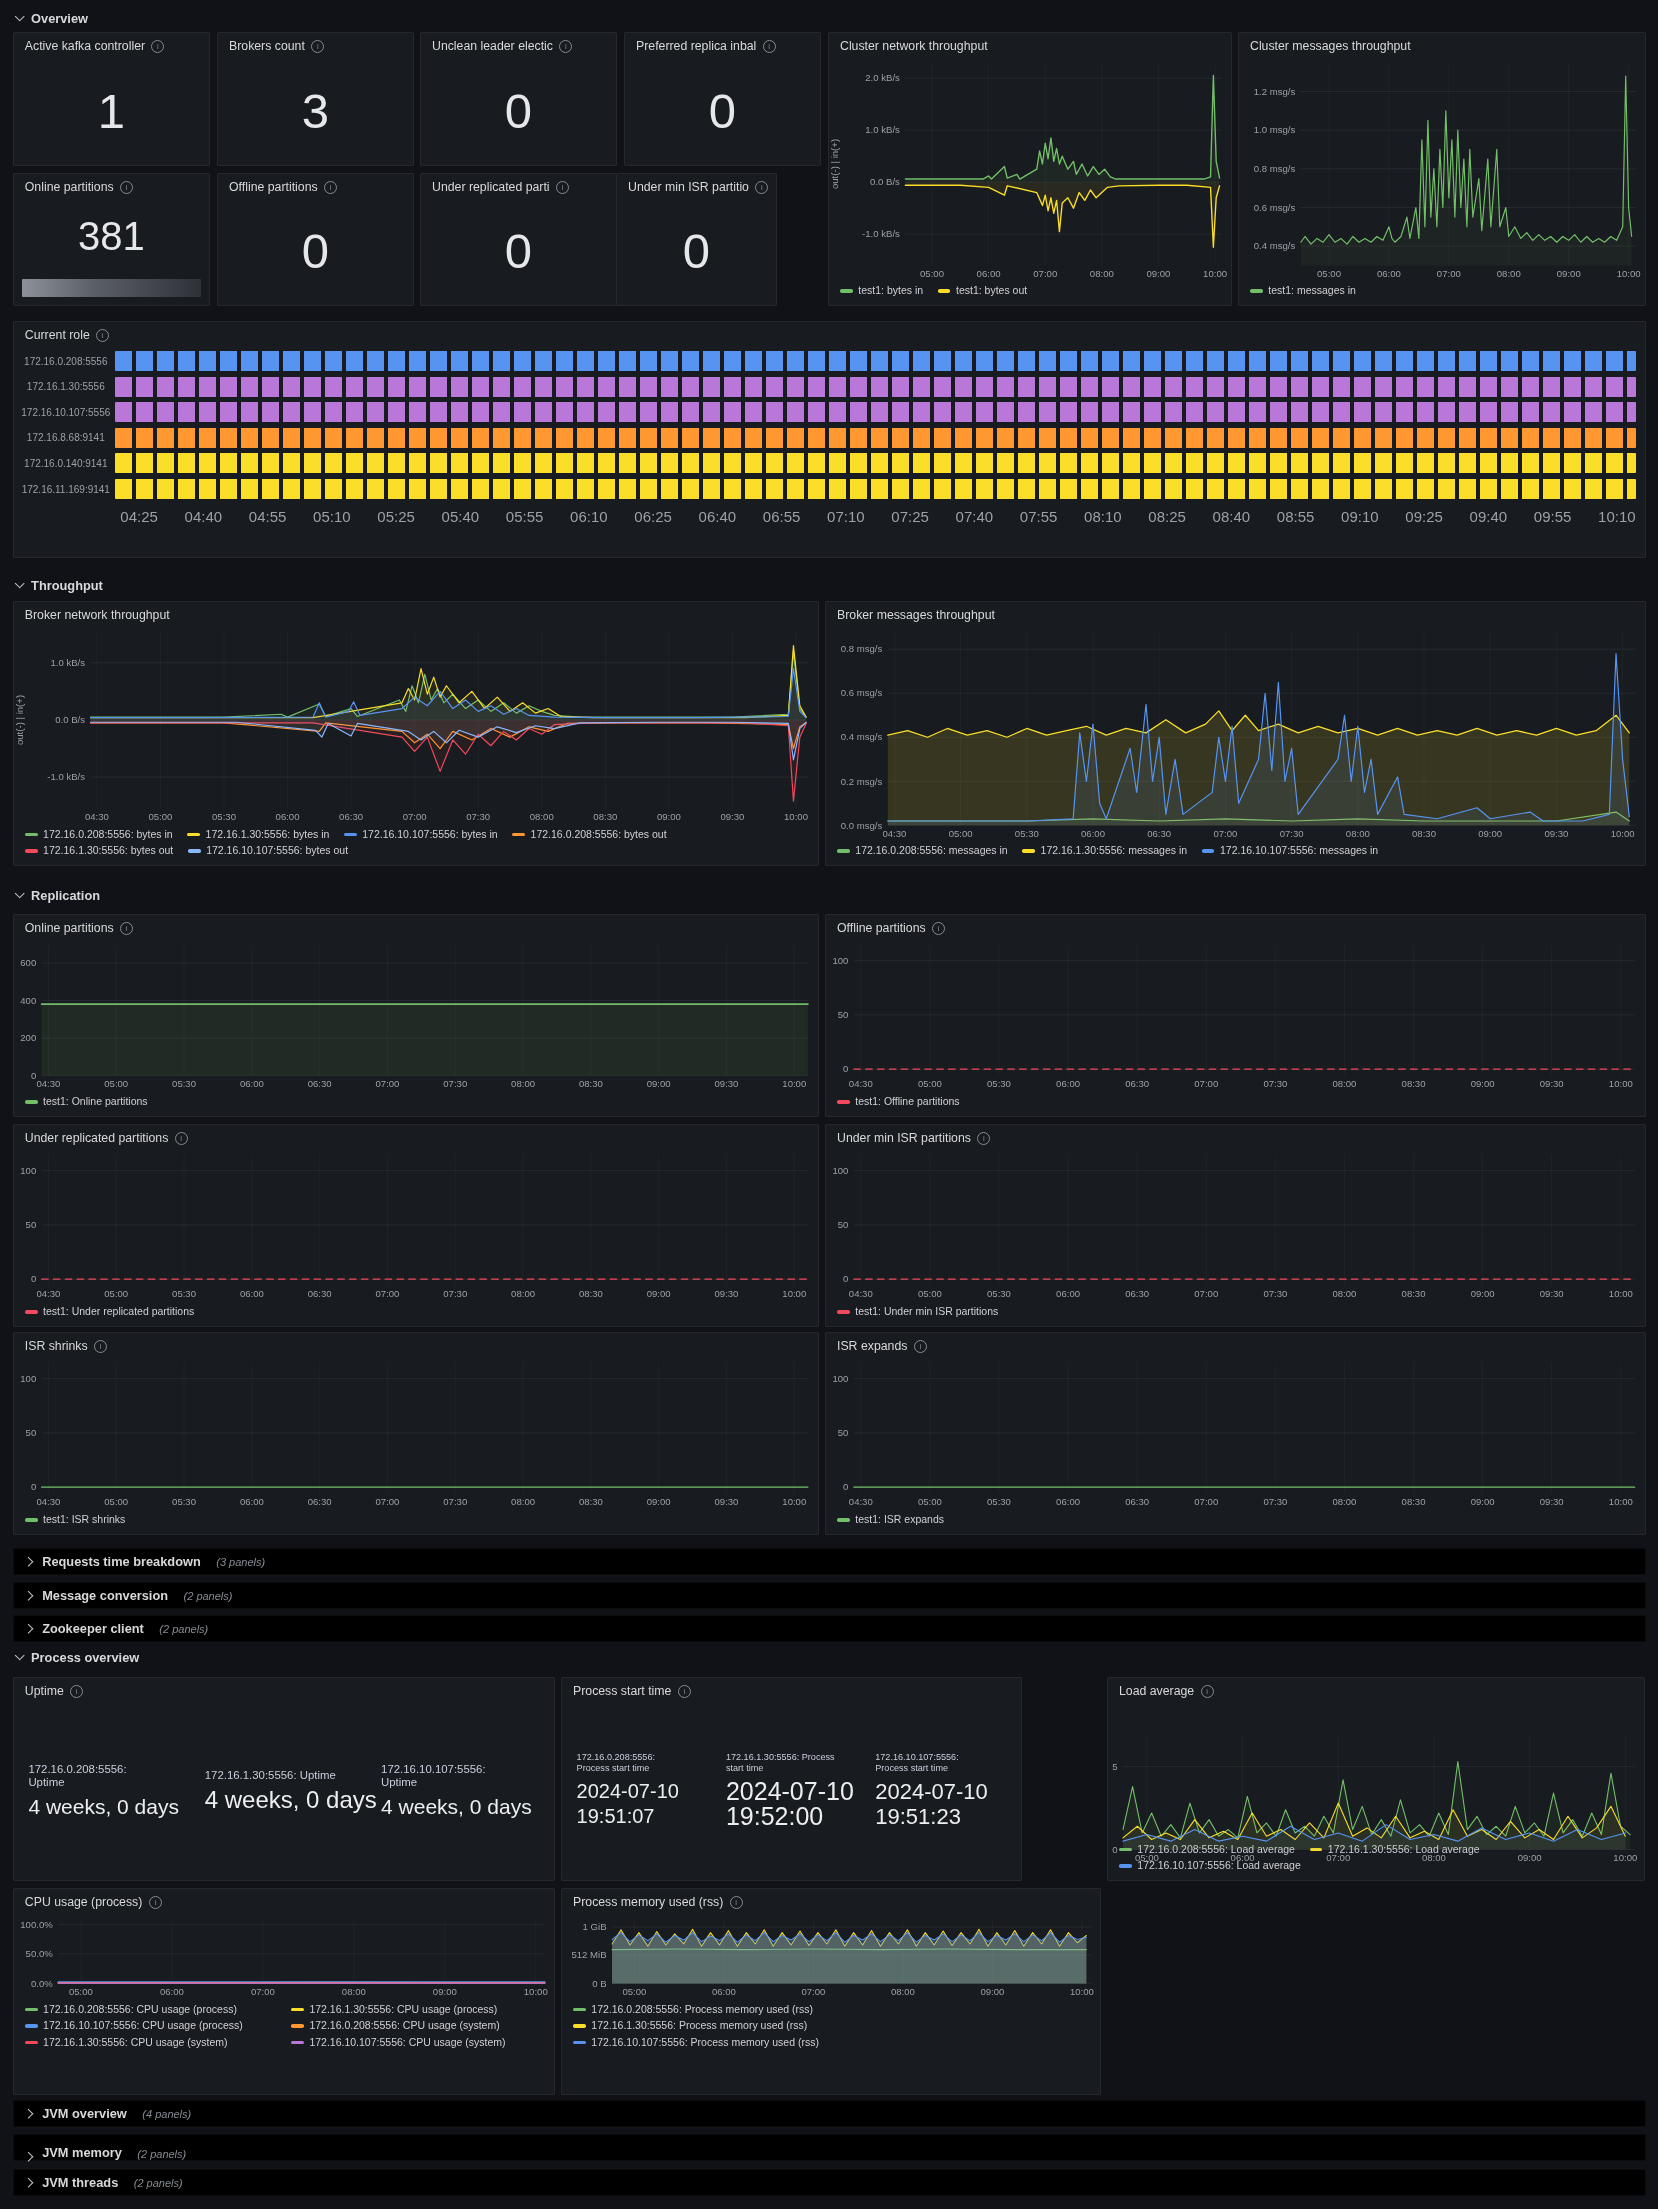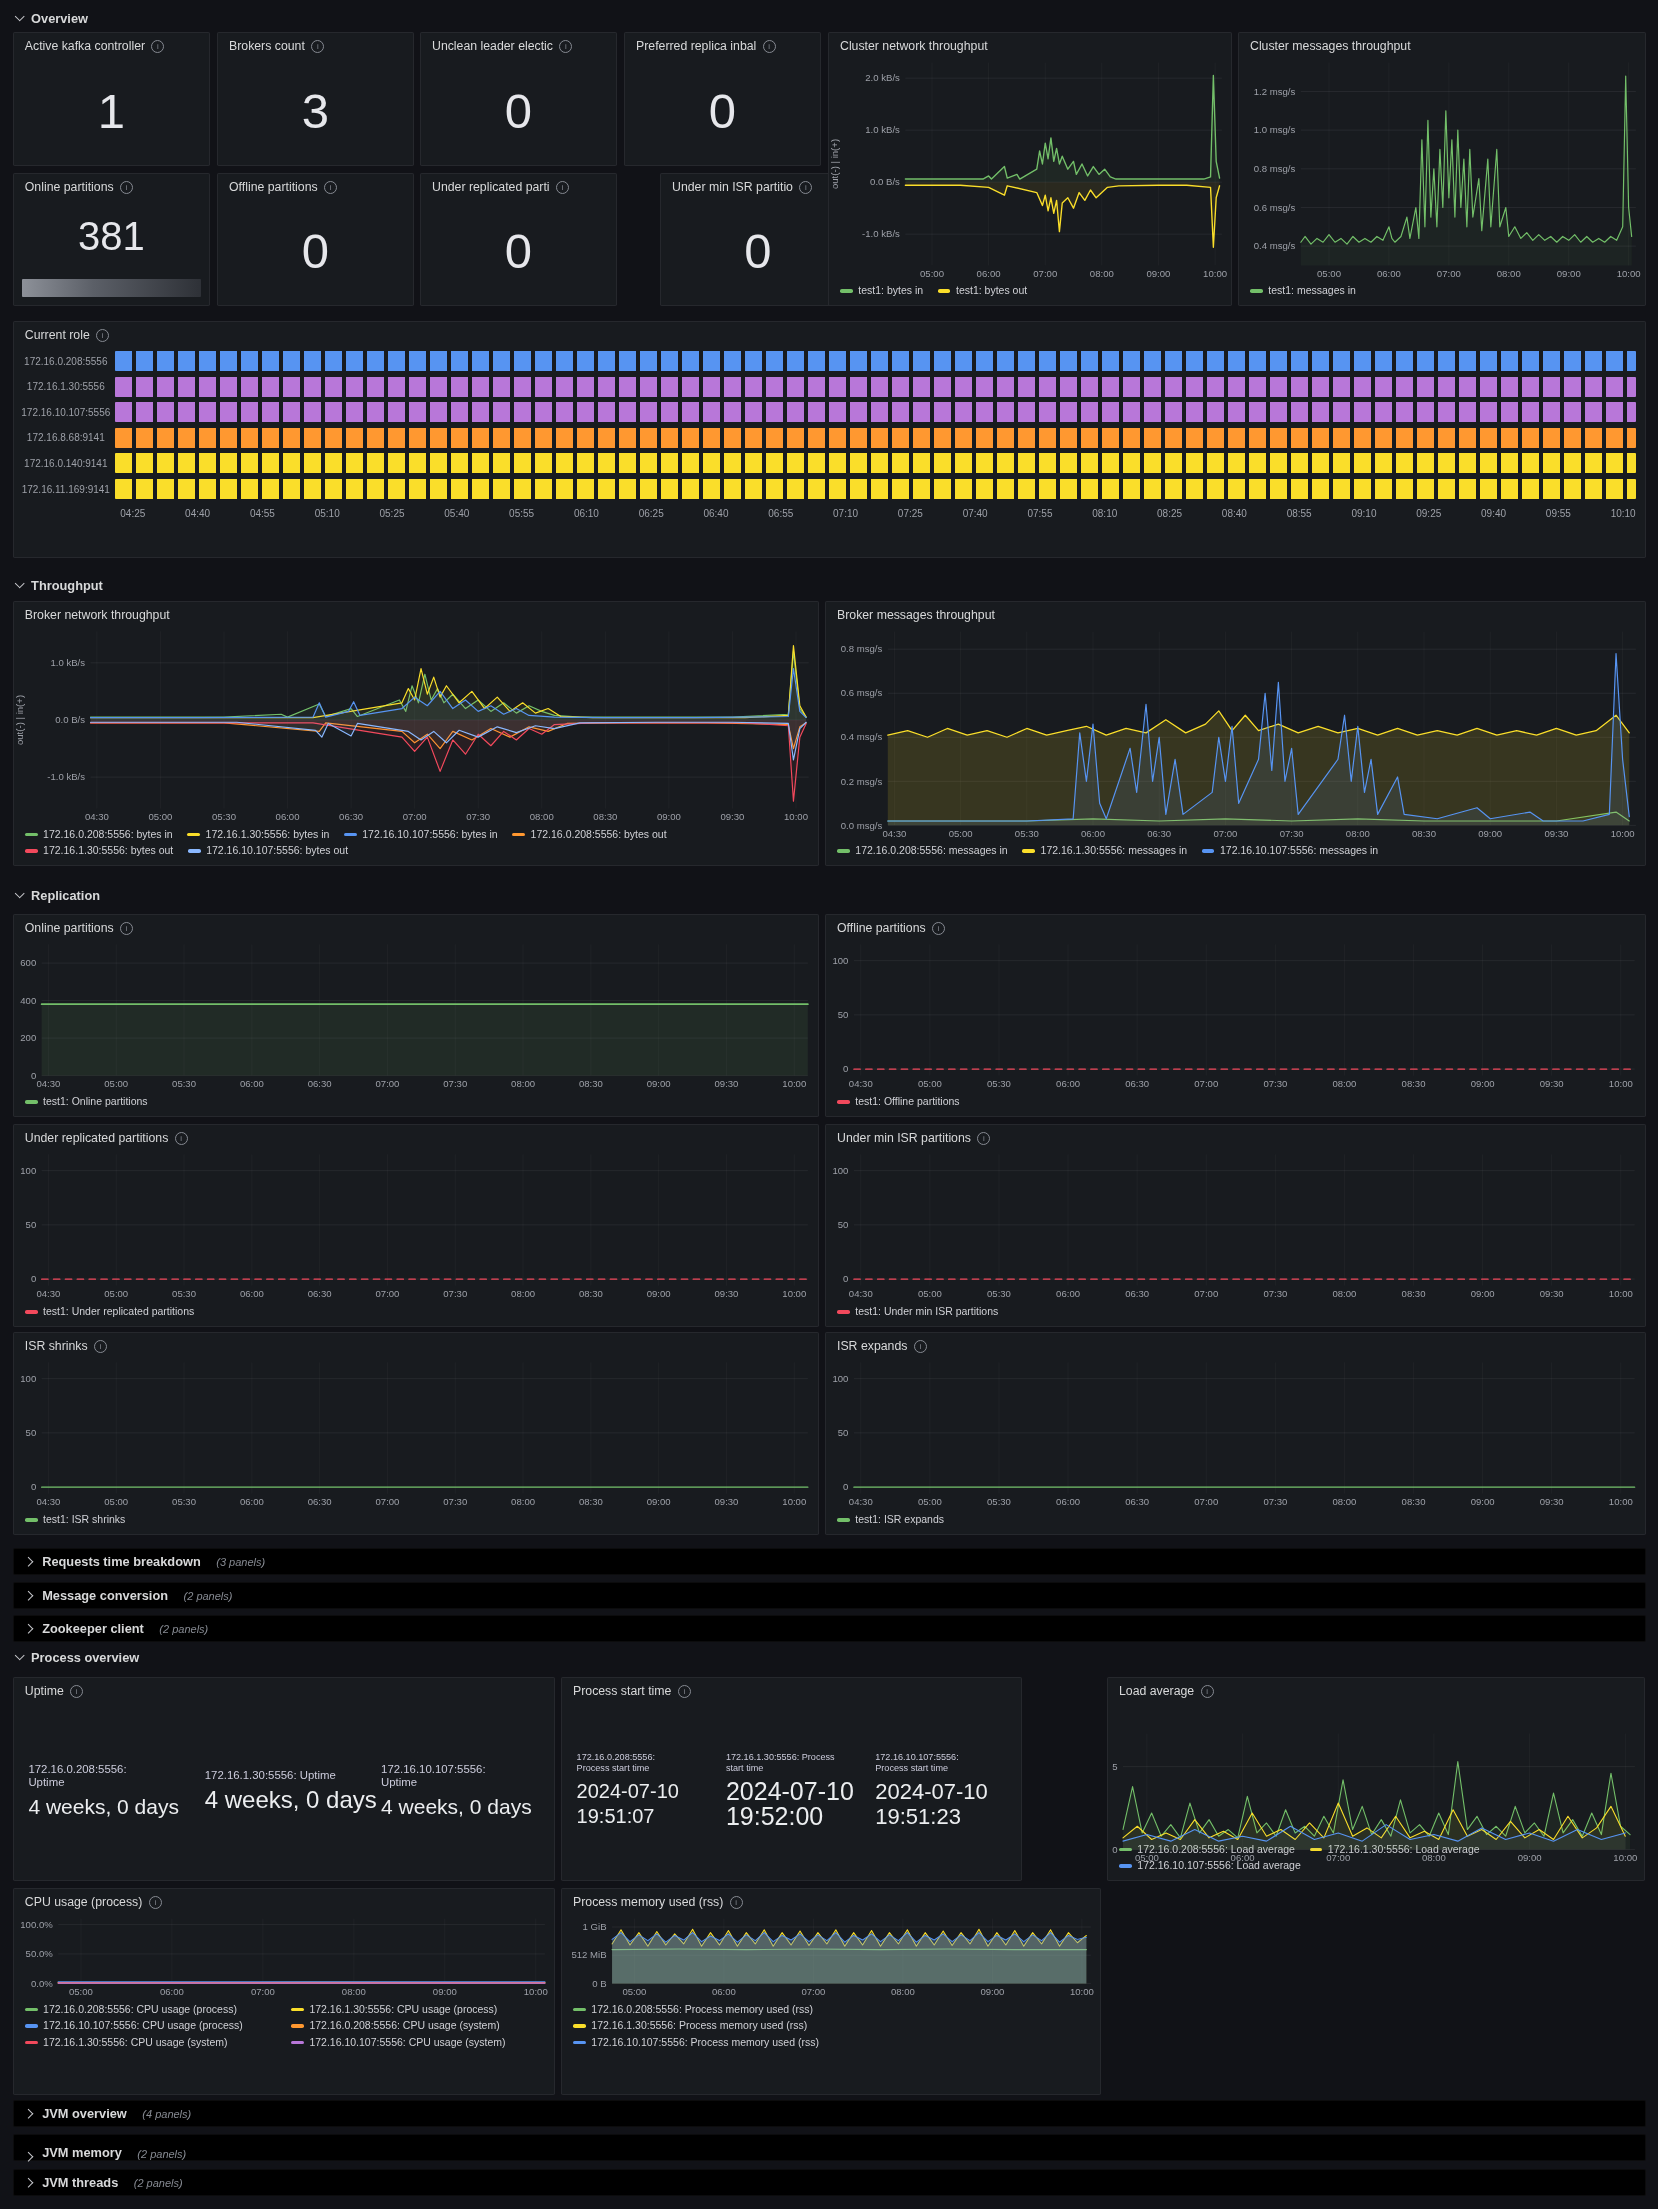--- a/index.html
+++ b/index.html
@@ -115,7 +115,7 @@
     </div>
   <div class="stat-value">0</div>
 </div>
-<div class="panel stat" style="left:660px;top:173px;width:196px;height:133px;">
+<div class="panel stat" style="left:616px;top:173px;width:161px;height:133px;">
   <div class="ptitle">
       <span>Under min ISR partitio</span>
       <span class="info">i</span>

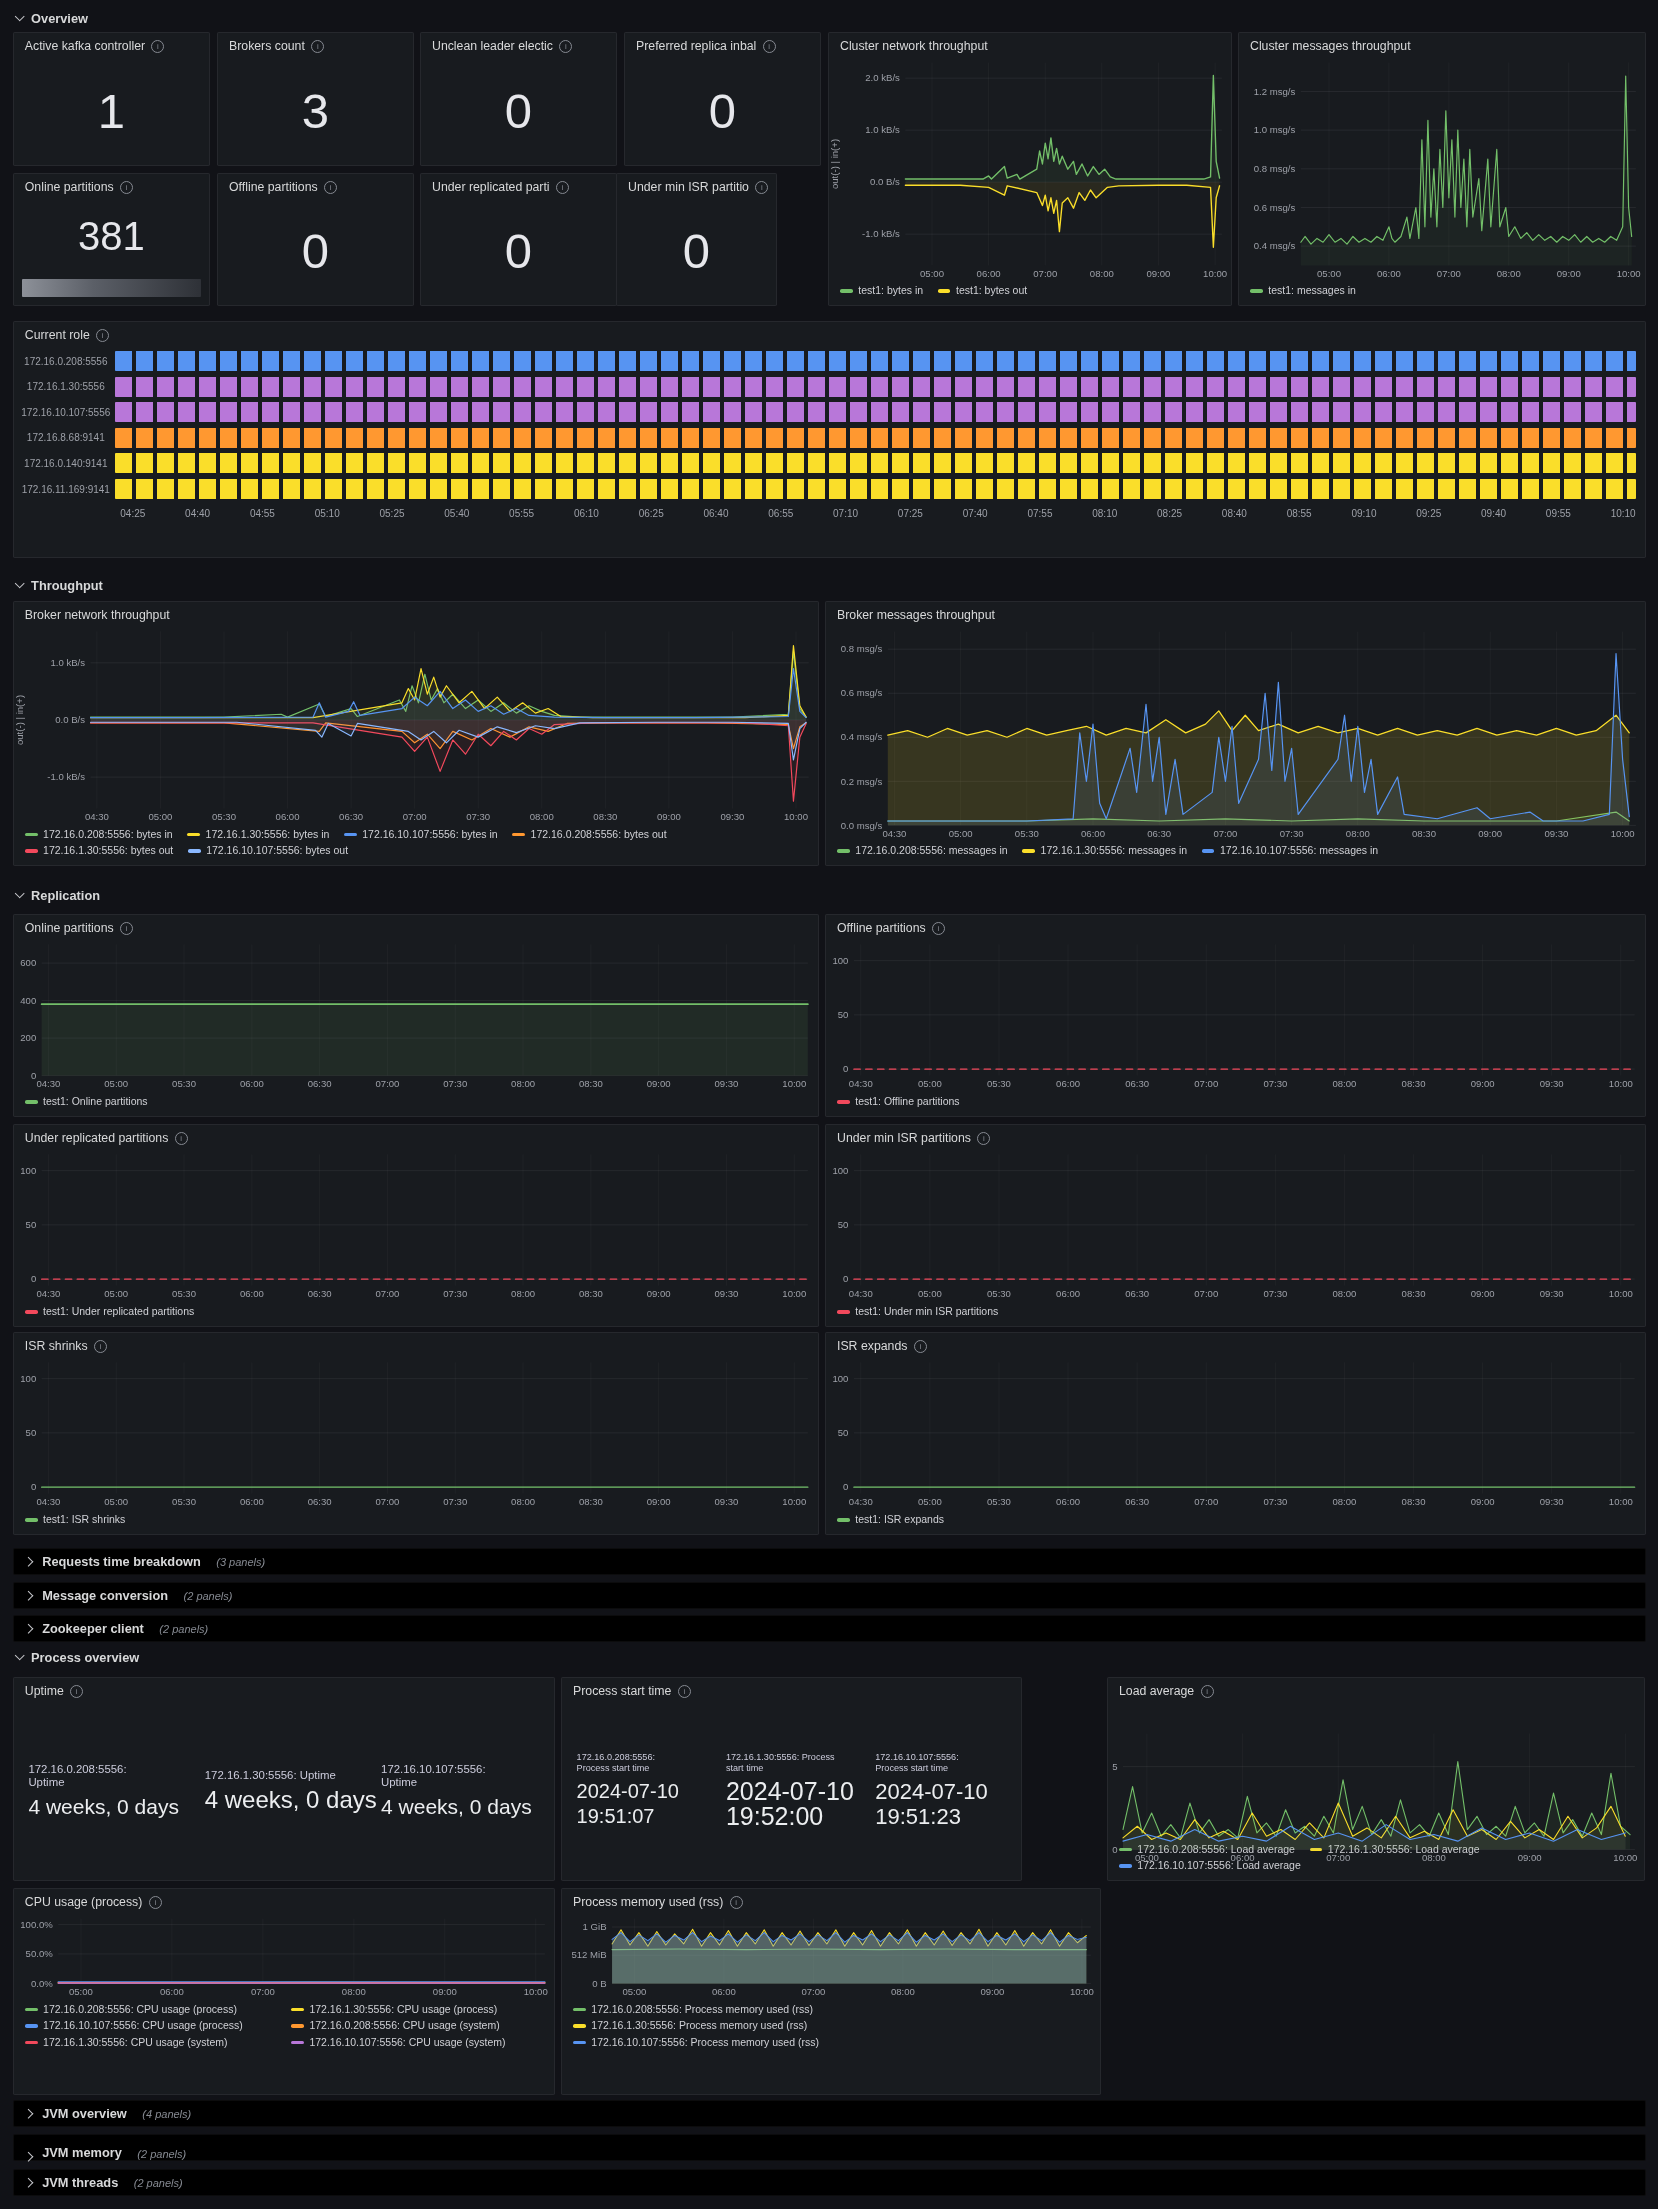--- a/index.html
+++ b/index.html
@@ -41,7 +41,7 @@
   .tl-row{display:flex;align-items:center;height:21px;margin-bottom:4.6px;}
   .tl-label{width:93px;text-align:center;padding-right:3px;font-size:10px;color:#9da0a8;flex:0 0 auto;}
   .tl-bar{flex:1;height:20px;border-radius:0.9px;cursor:crosshair;}
-  .tl-ticks{display:flex;justify-content:space-between;margin-left:101px;font-size:10px;color:#9da0a8;padding-top:3.7px;}
+  .tl-ticks{display:flex;justify-content:space-between;margin-left:101px;font-size:15px;color:#9da0a8;padding-top:3.7px;}
   .multi-stats{flex:1;display:flex;align-items:stretch;padding:0 5.5px;}
   .mstat{flex:1;display:flex;flex-direction:column;justify-content:center;gap:4.6px;padding:0 9.1px;min-width:0;}
   .mlabel{font-size:11.4px;color:#ccccdc;line-height:13.7px;}

